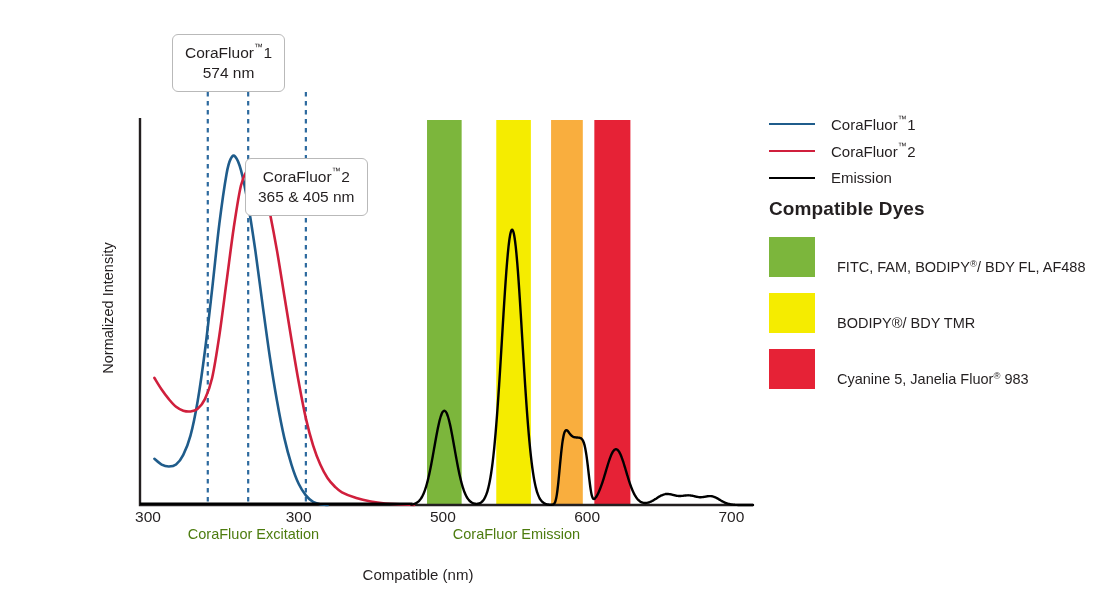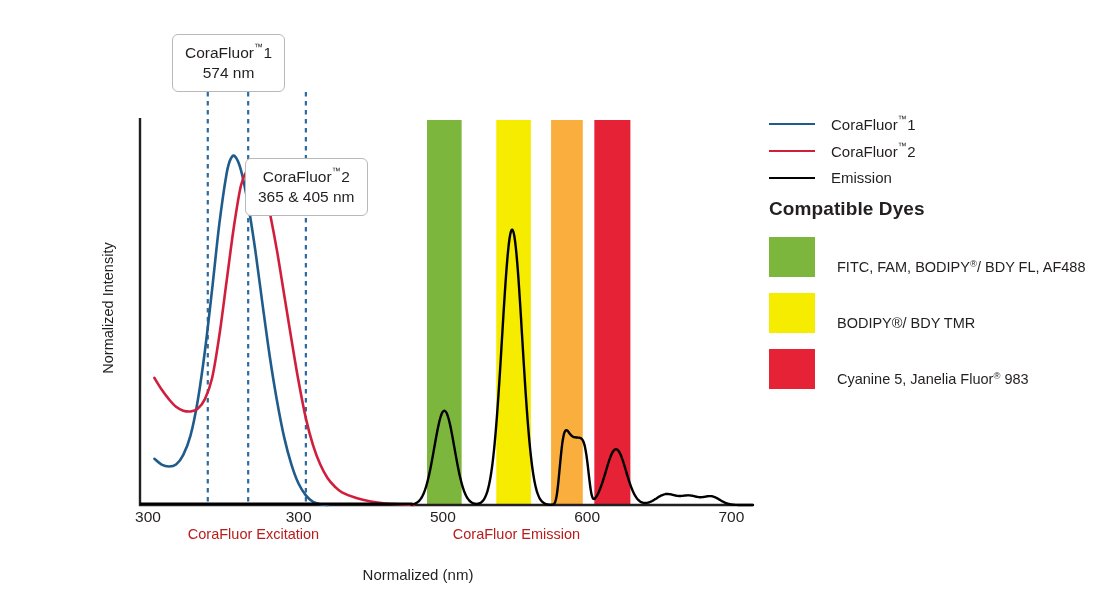--- a/index.html
+++ b/index.html
@@ -19,7 +19,7 @@
 
   
   .tick{position:absolute;font-size:15.5px;color:#231f20;text-align:center;width:60px;}
-  .axgroup{position:absolute;font-size:14.5px;color:#b91c1c;text-align:center;}
+  .axgroup{position:absolute;font-size:14.5px;color:#4d7c0f;text-align:center;}
   #xaxis-title{position:absolute;left:0;top:566px;width:760px;text-align:center;
                font-size:15px;color:#231f20;}
   #yaxis-title{position:absolute;left:-30px;top:300px;width:200px;text-align:center;

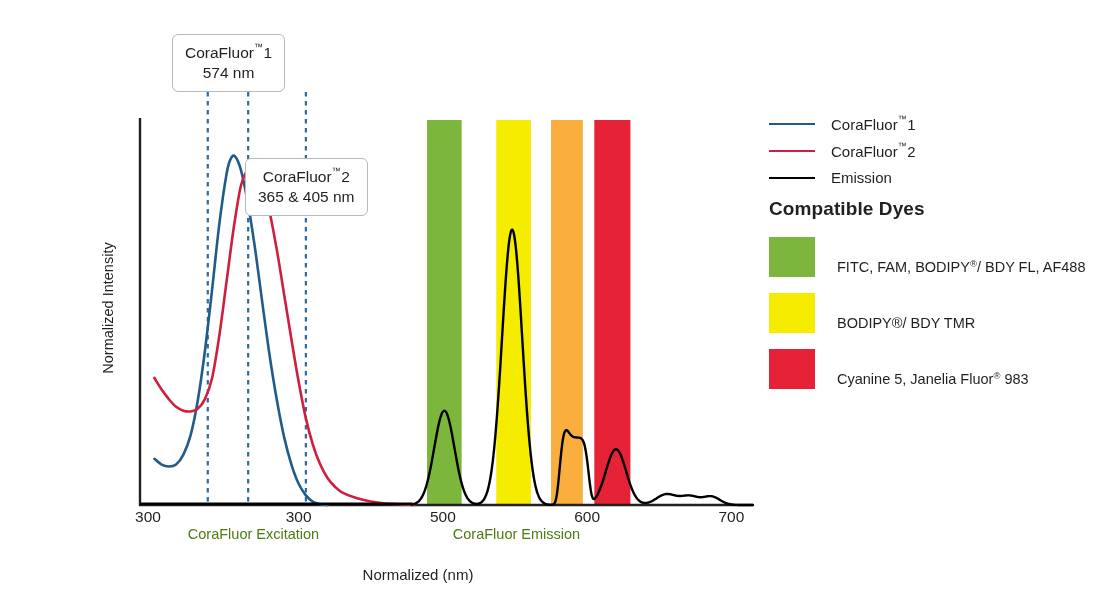--- a/index.html
+++ b/index.html
@@ -80,7 +80,7 @@
   <div class="axgroup" id="grp-exc" style="left:143px;top:526px;width:145px;">CoraFluor Excitation</div>
   <div class="axgroup" id="grp-emi" style="left:406px;top:526px;width:145px;">CoraFluor Emission</div>
 
-  <div id="xaxis-title">Normalized (nm)</div>
+  <div id="xaxis-title">Compatible (nm)</div>
   <div id="yaxis-title">Normalized Intensity</div>
 
   <div id="legend">

